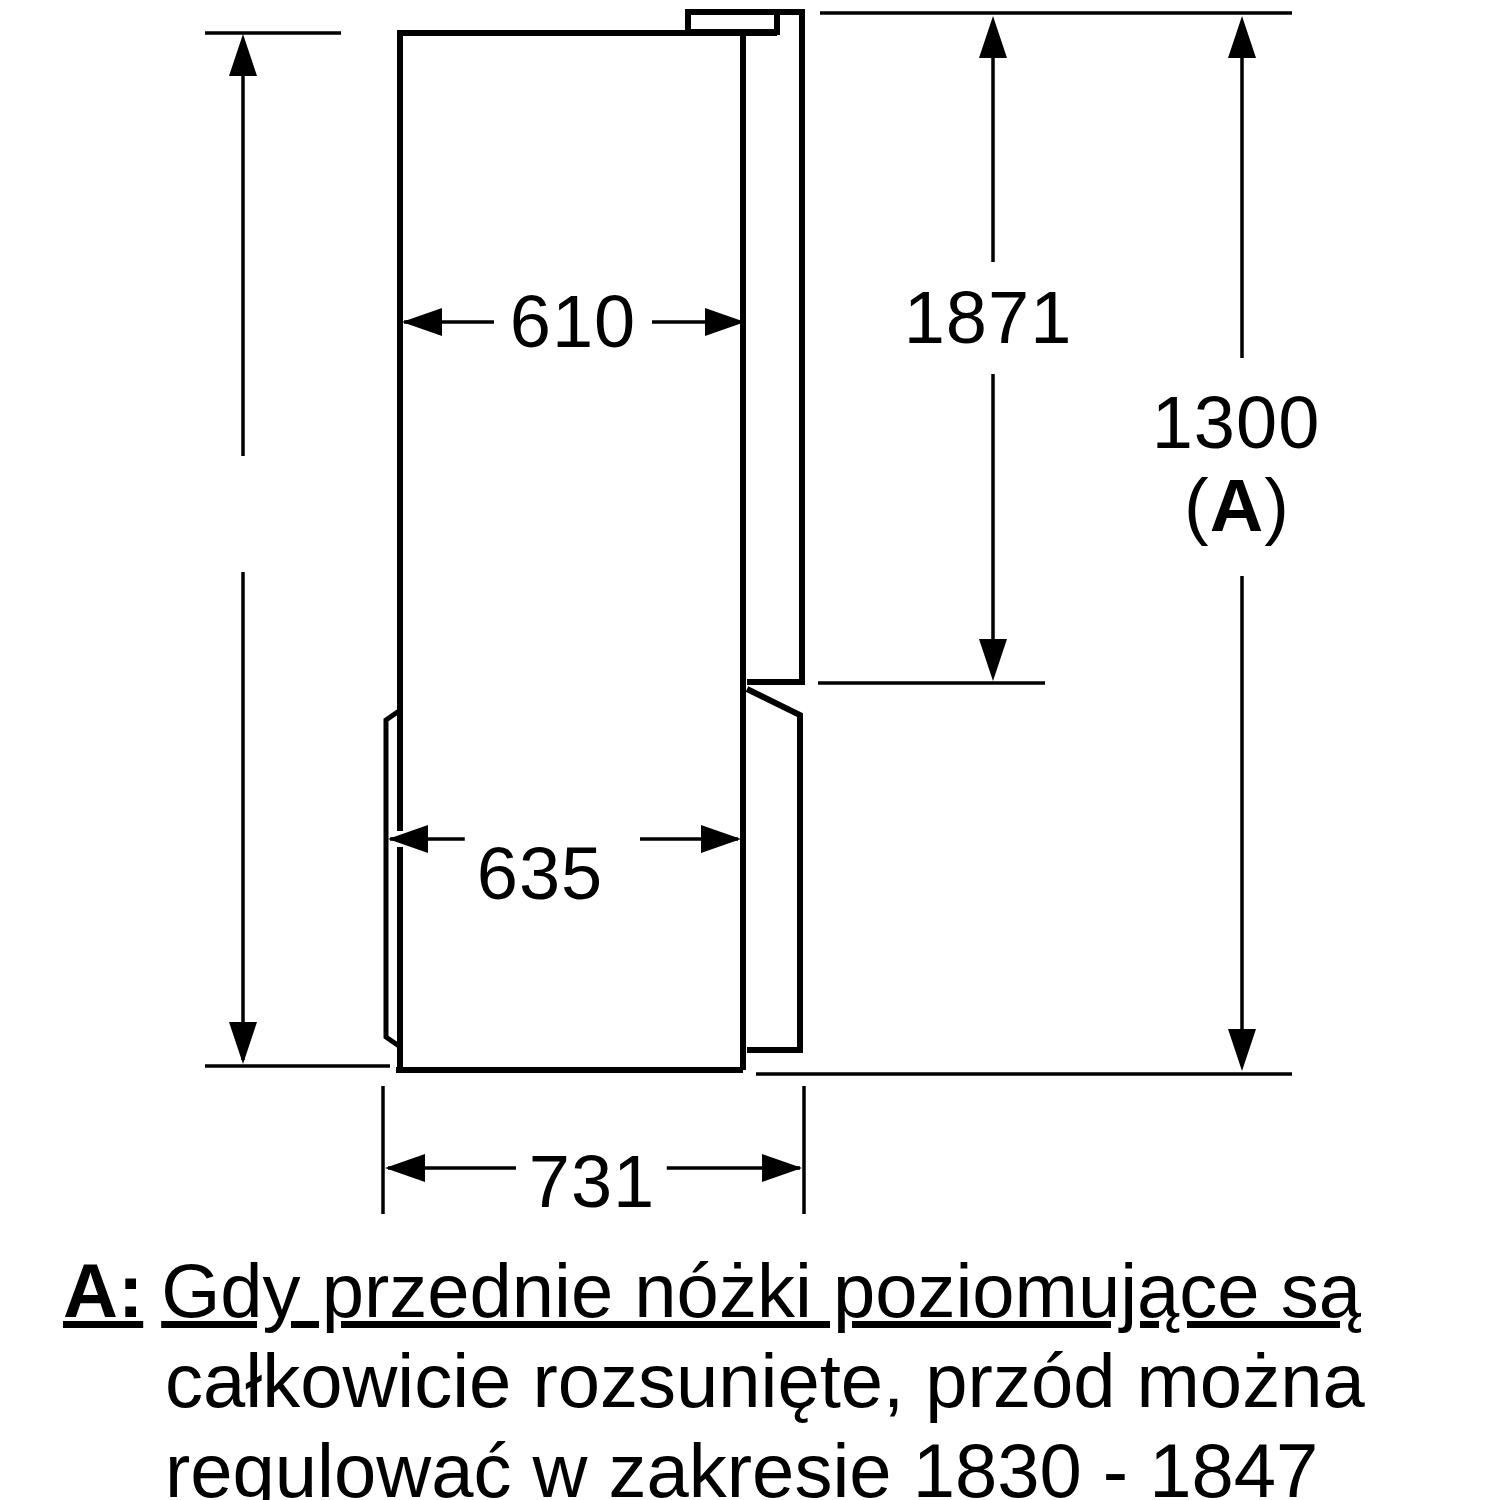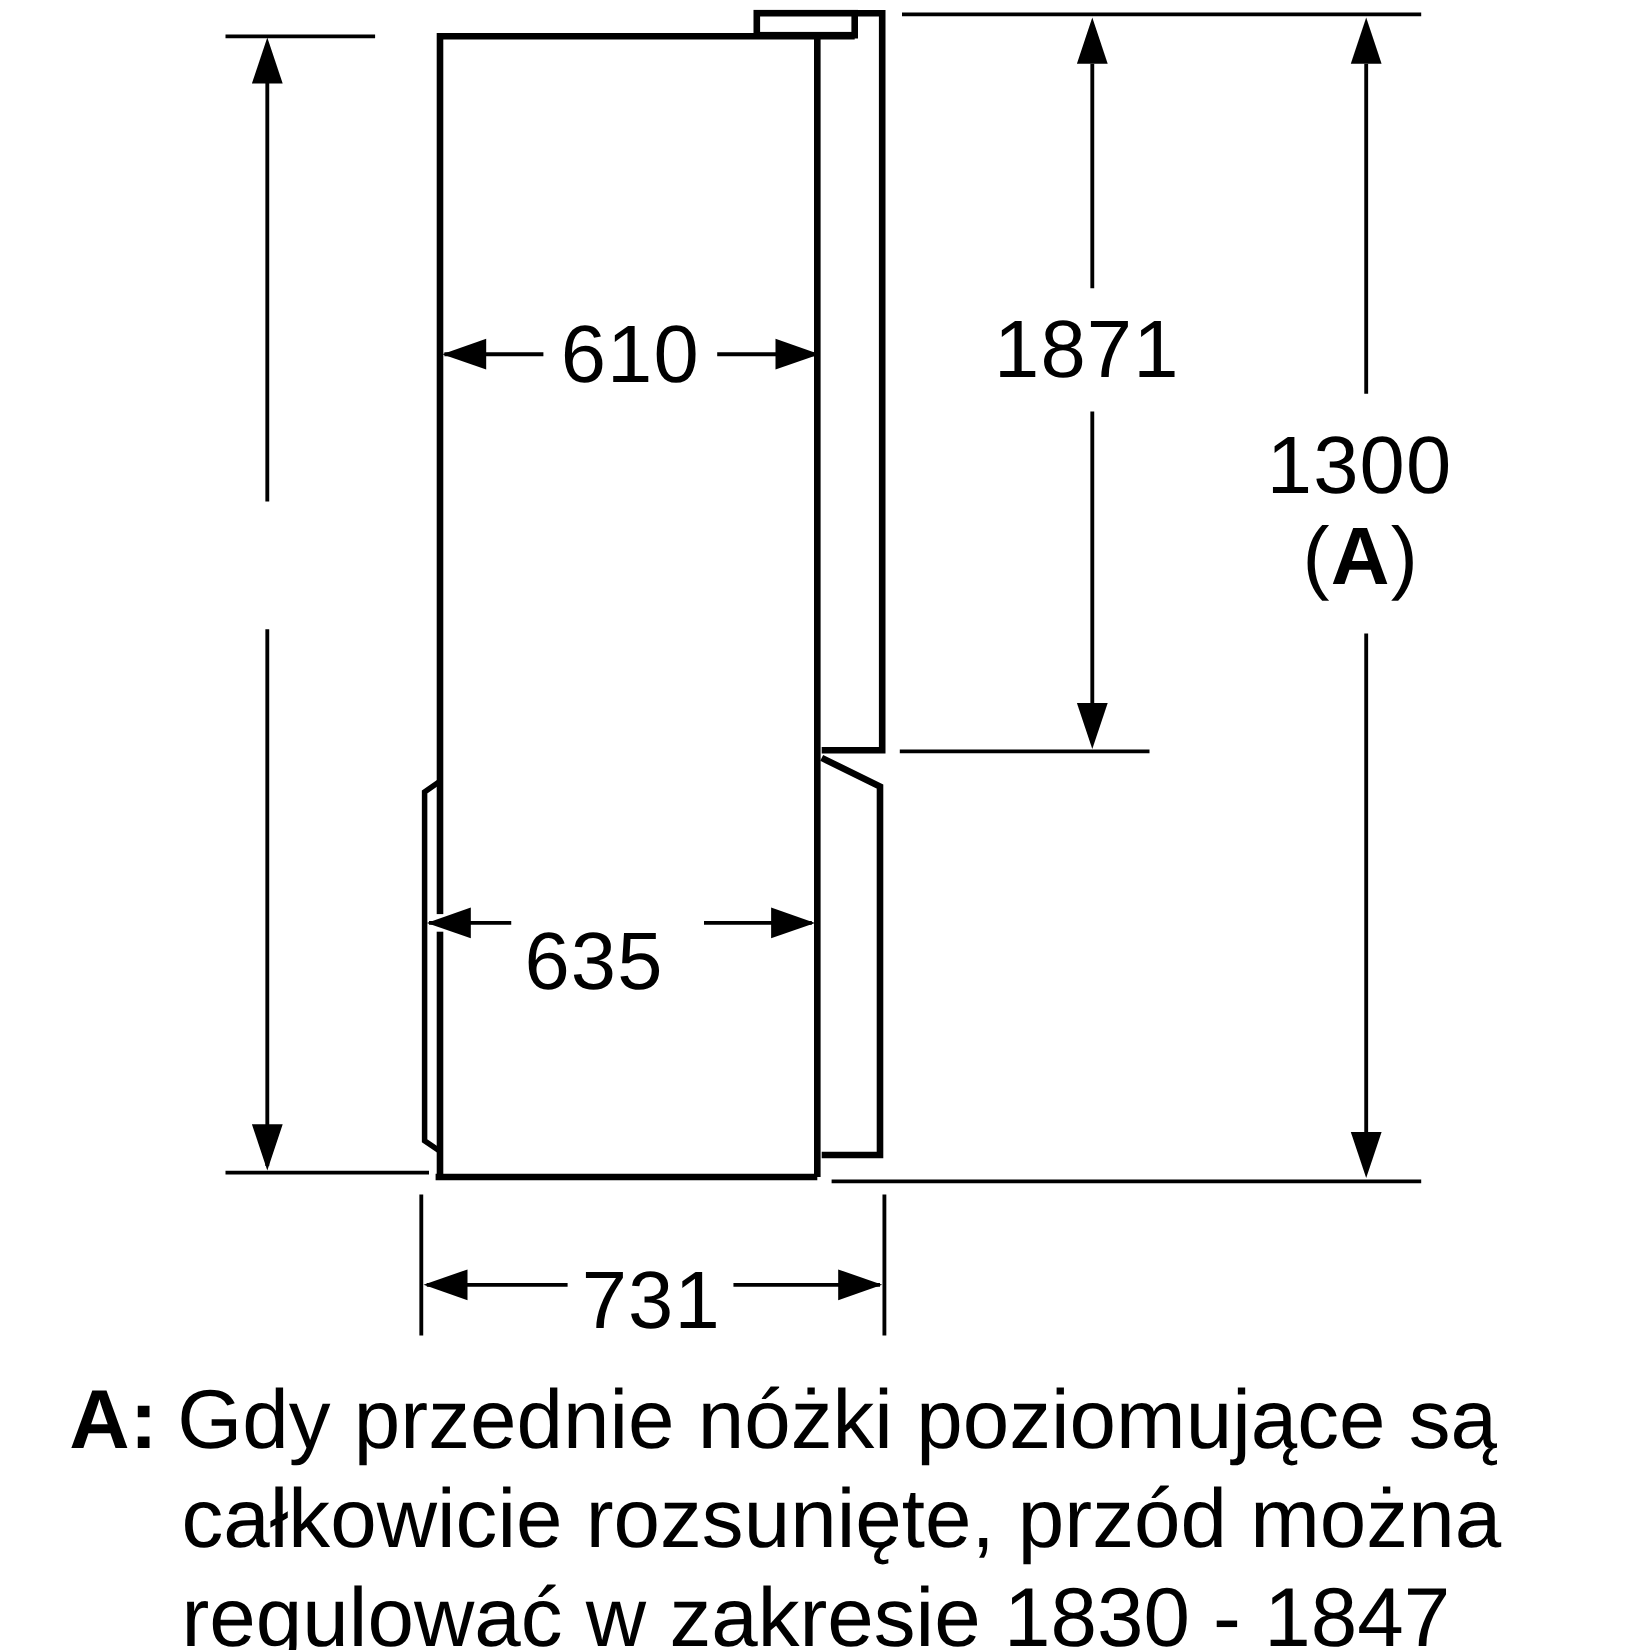--- a/index.html
+++ b/index.html
@@ -34,7 +34,7 @@
     letter-spacing:0px;
   }
   .caption .cline{white-space:nowrap;padding-left:102px;}
-  .caption .first{padding-left:0;}
+  .caption .first{padding-left:0;text-decoration:underline;}
   .caption .prefix{font-weight:bold;padding-right:18px;}
 </style>
 </head>

